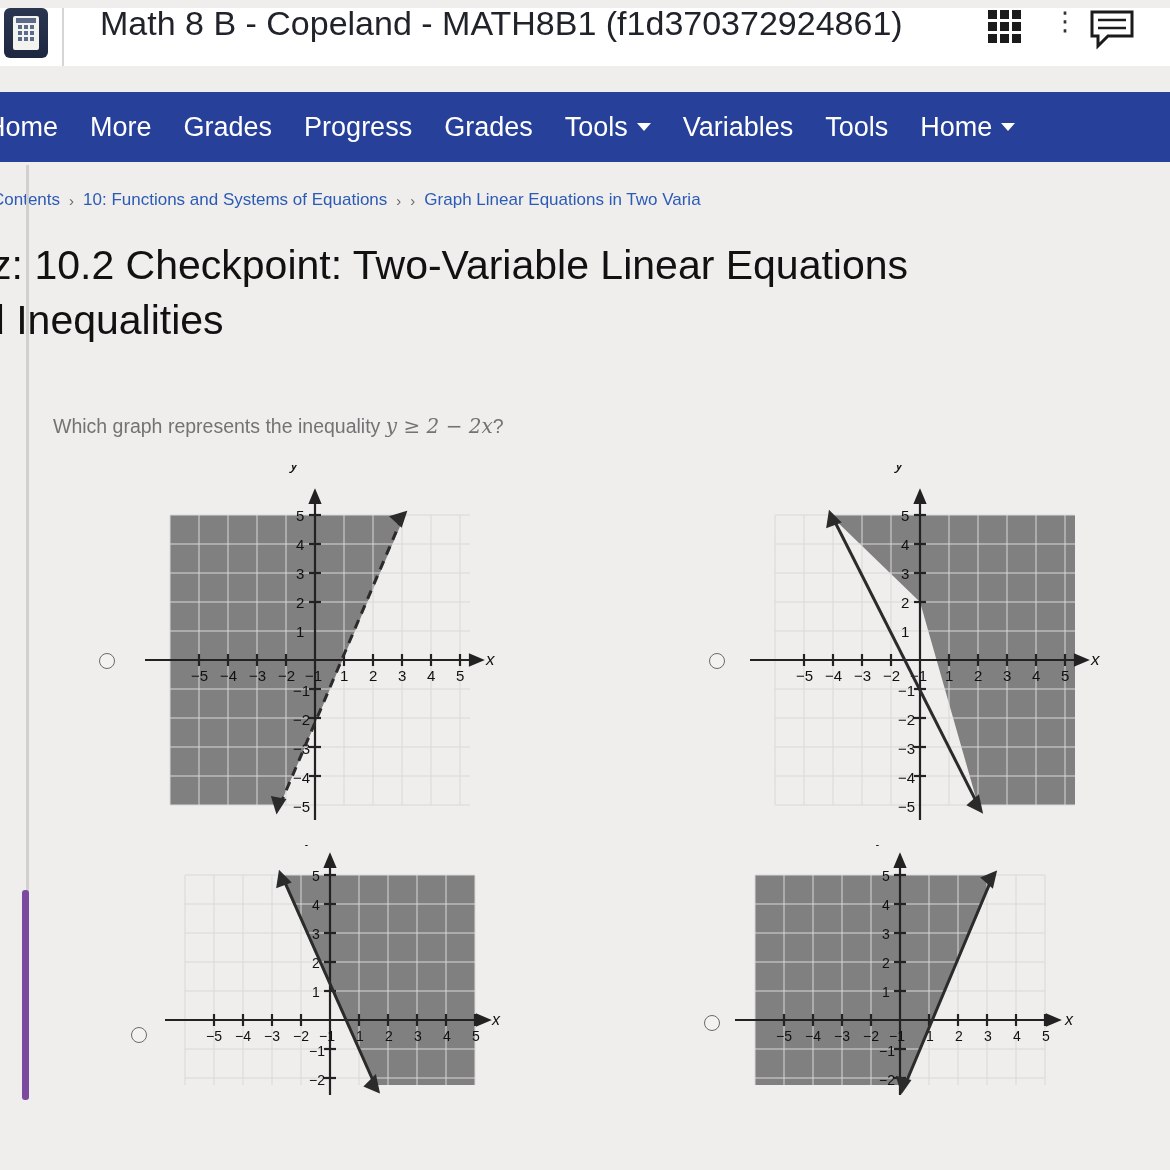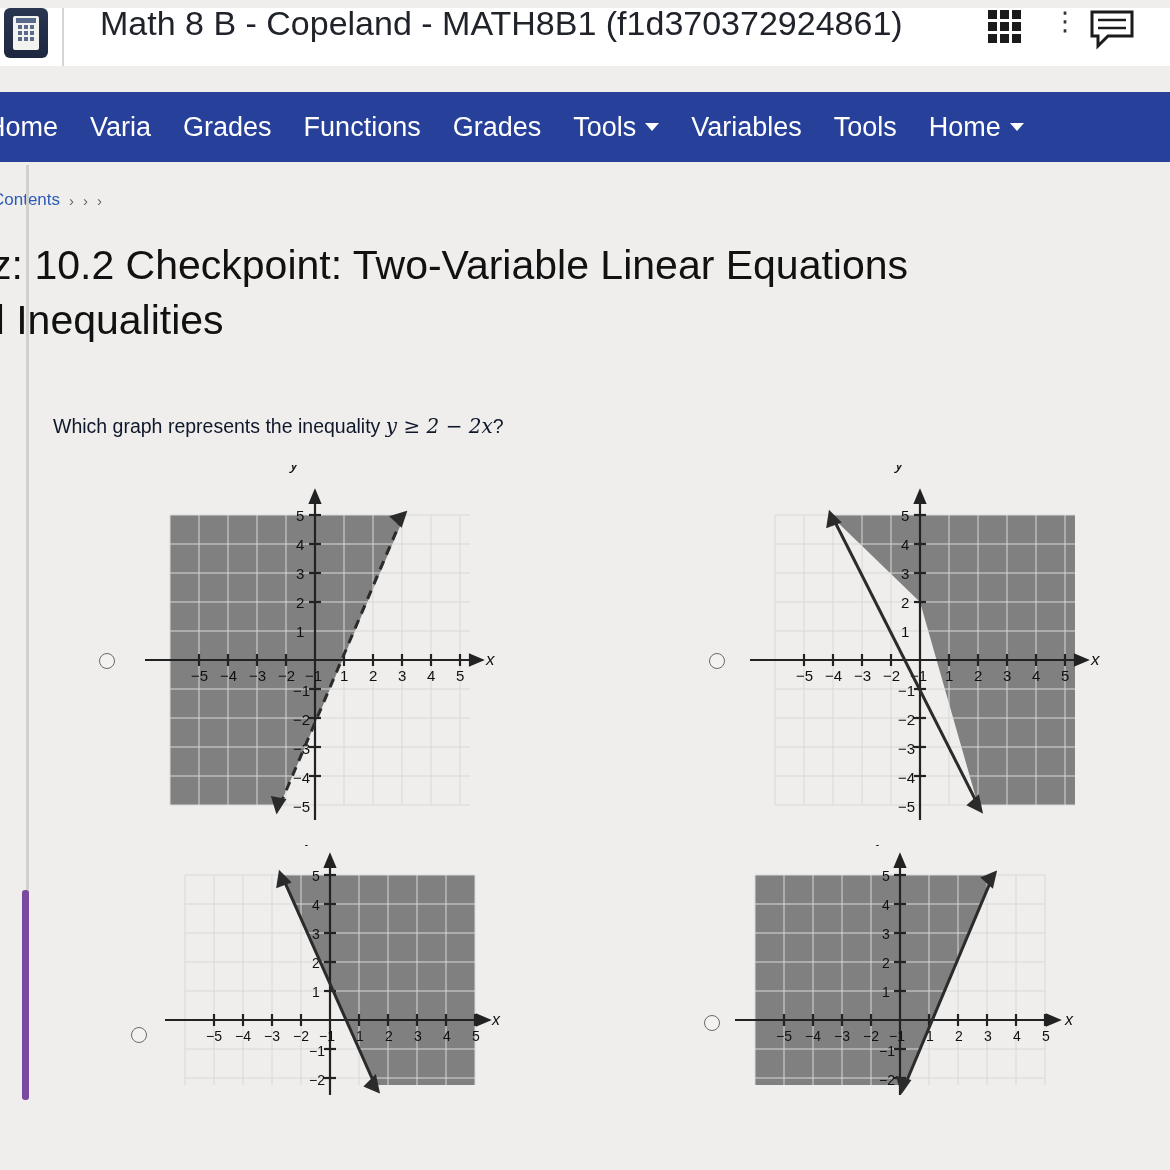--- a/index.html
+++ b/index.html
@@ -137,7 +137,7 @@
       <span>Home</span>
     </div>
   <div class="nav-item">
-      <span>Varia</span>
+      <span>More</span>
     </div>
   <div class="nav-item">
       <span>Grades</span>

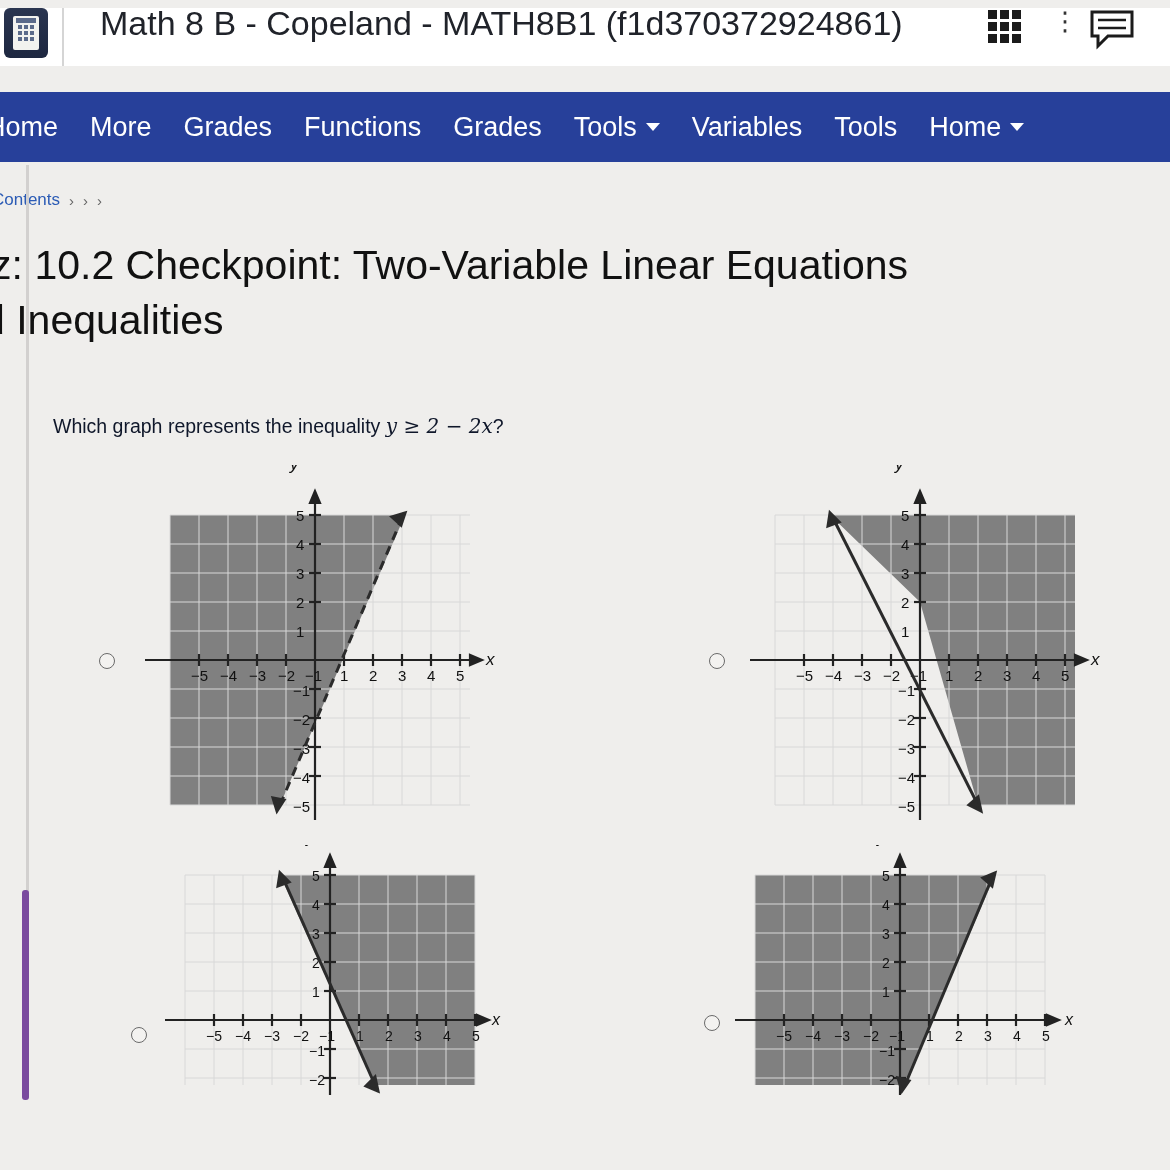--- a/index.html
+++ b/index.html
@@ -143,7 +143,7 @@
       <span>Grades</span>
     </div>
   <div class="nav-item">
-      <span>Functions</span>
+      <span>Progress</span>
     </div>
   <div class="nav-item">
       <span>Grades</span>

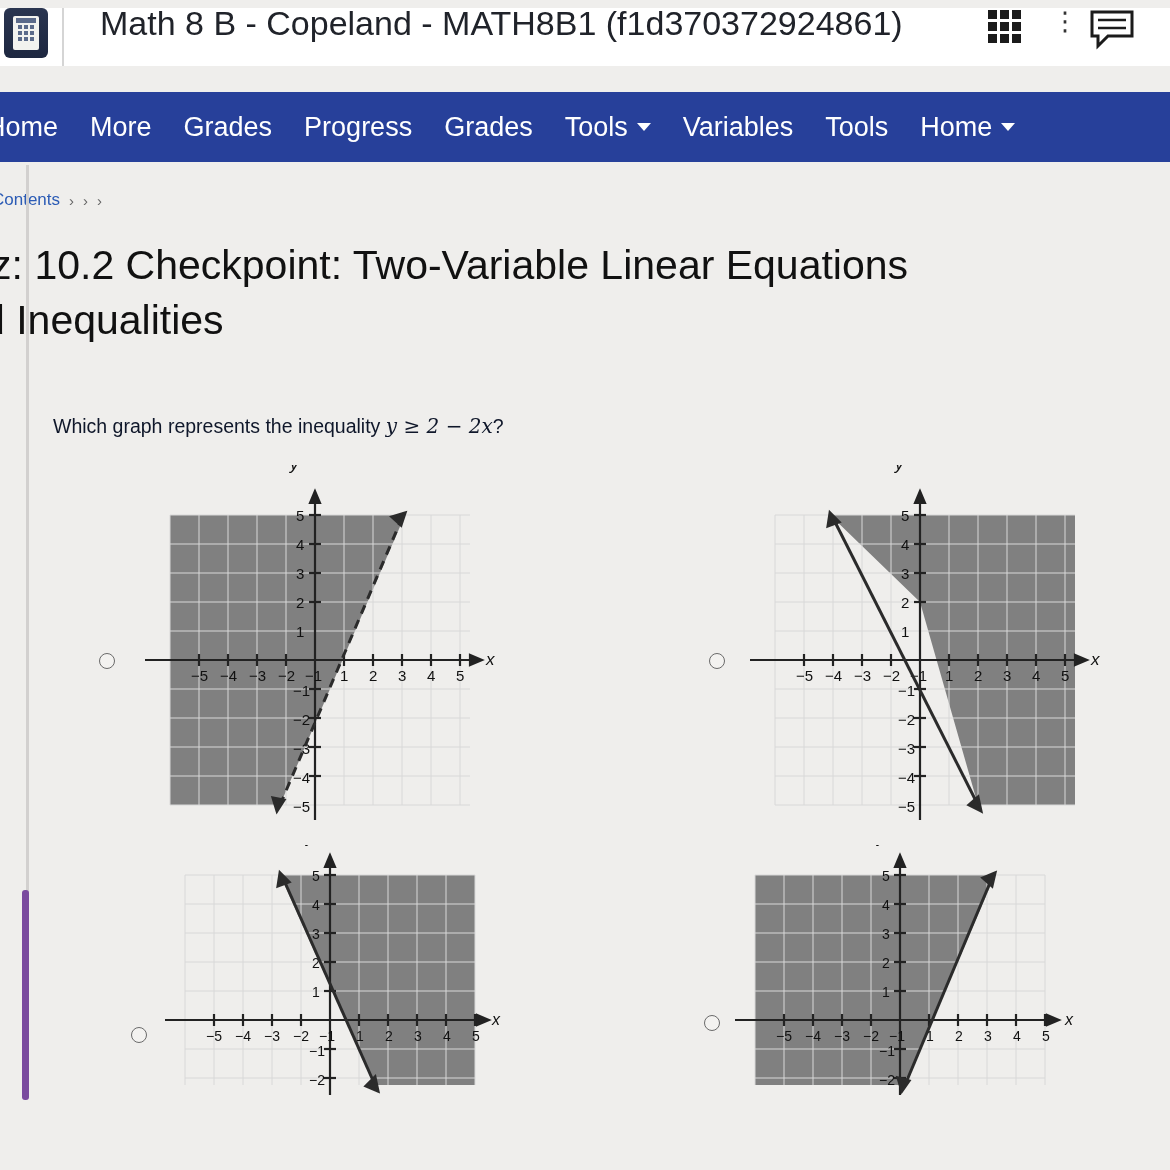--- a/index.html
+++ b/index.html
@@ -167,6 +167,7 @@
 <div class="breadcrumb">
   <span class="crumb first">Contents</span>
   <span class="sep">›</span>
+  <span class="crumb">10: Functions and Systems of Equations</span>
   <span class="sep">›</span>
   <span class="sep">›</span>
 </div>

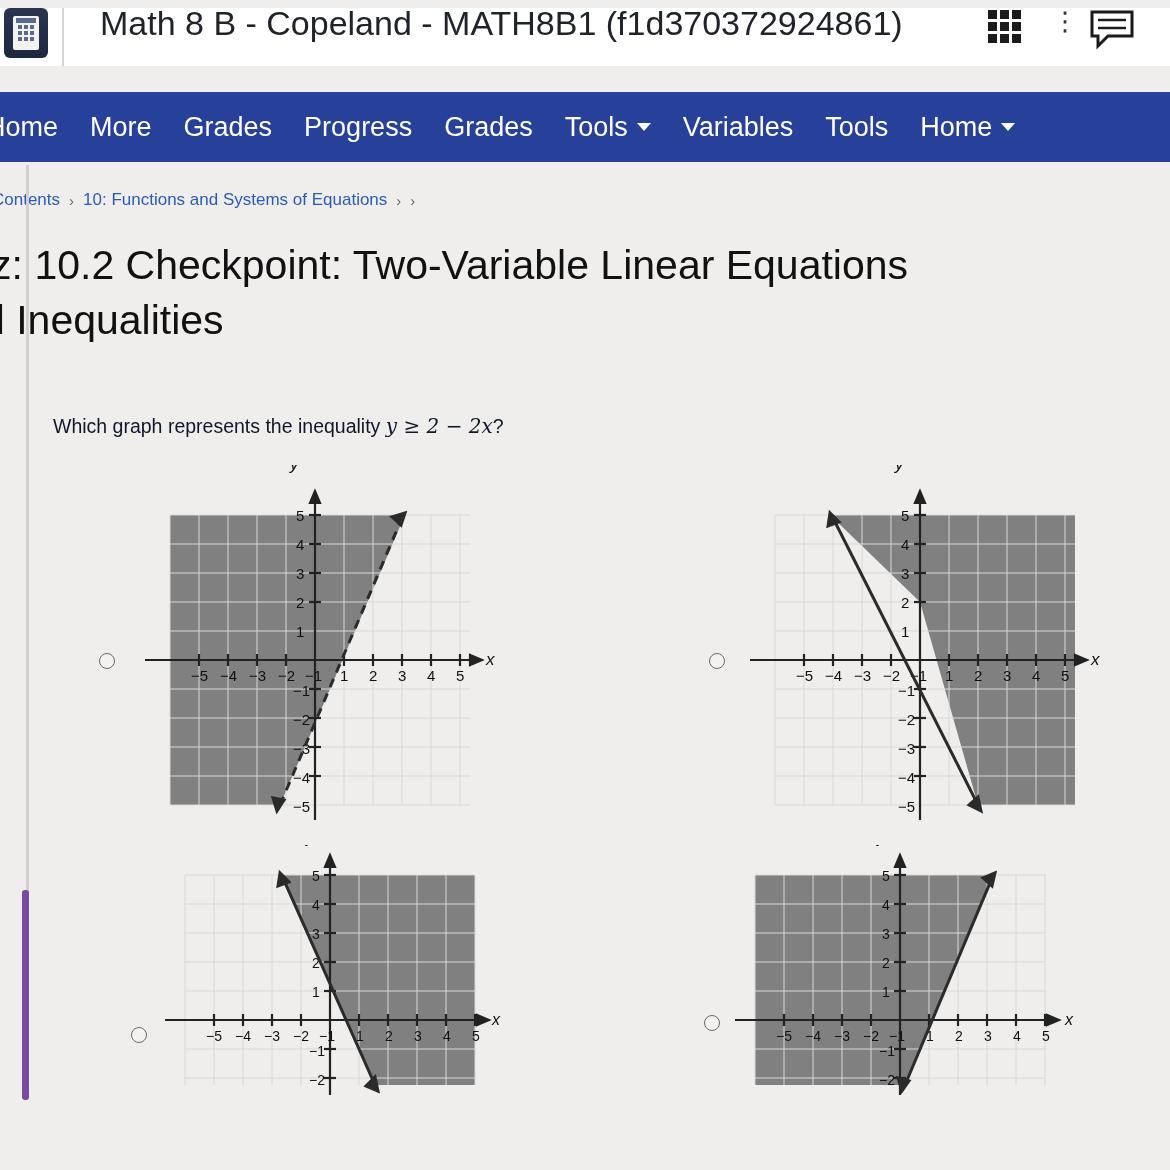--- a/index.html
+++ b/index.html
@@ -170,6 +170,7 @@
   <span class="crumb">10: Functions and Systems of Equations</span>
   <span class="sep">›</span>
   <span class="sep">›</span>
+  <span class="crumb">Graph Linear Equations in Two Varia</span>
 </div>
 
 <div class="quiz-title">iz: 10.2 Checkpoint: Two-Variable Linear Equations

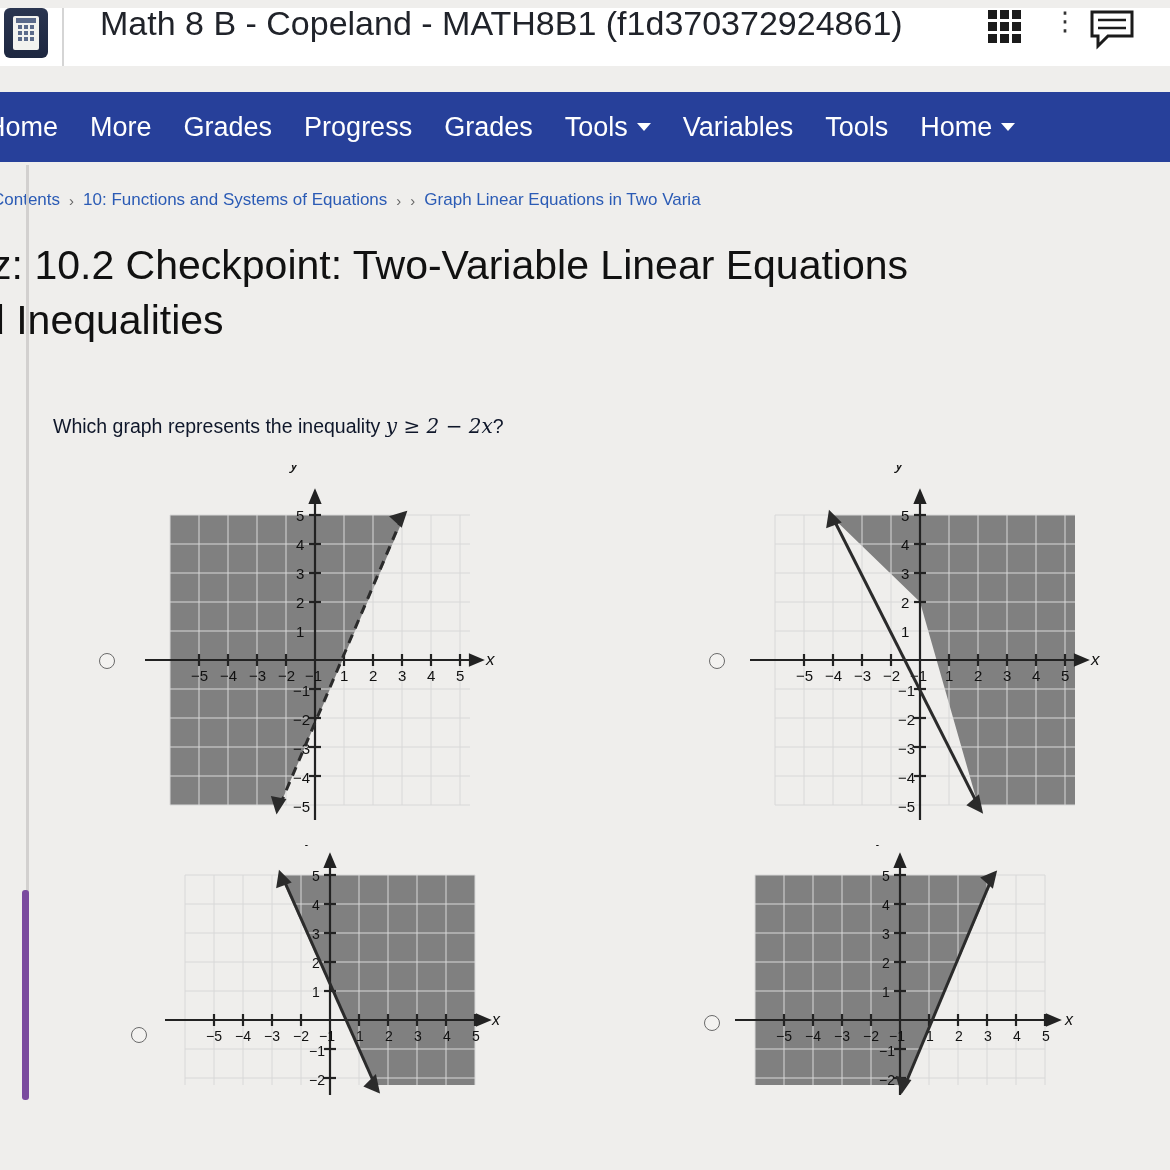--- a/index.html
+++ b/index.html
@@ -78,7 +78,7 @@
   
   .question{
     position:absolute;left:53px;top:414px;
-    font-size:19.5px;color:#0f172a;
+    font-size:19.5px;color:#737373;
   }
   .question .math{font-family:"DejaVu Serif", serif;font-style:italic;font-size:20px;}
   

